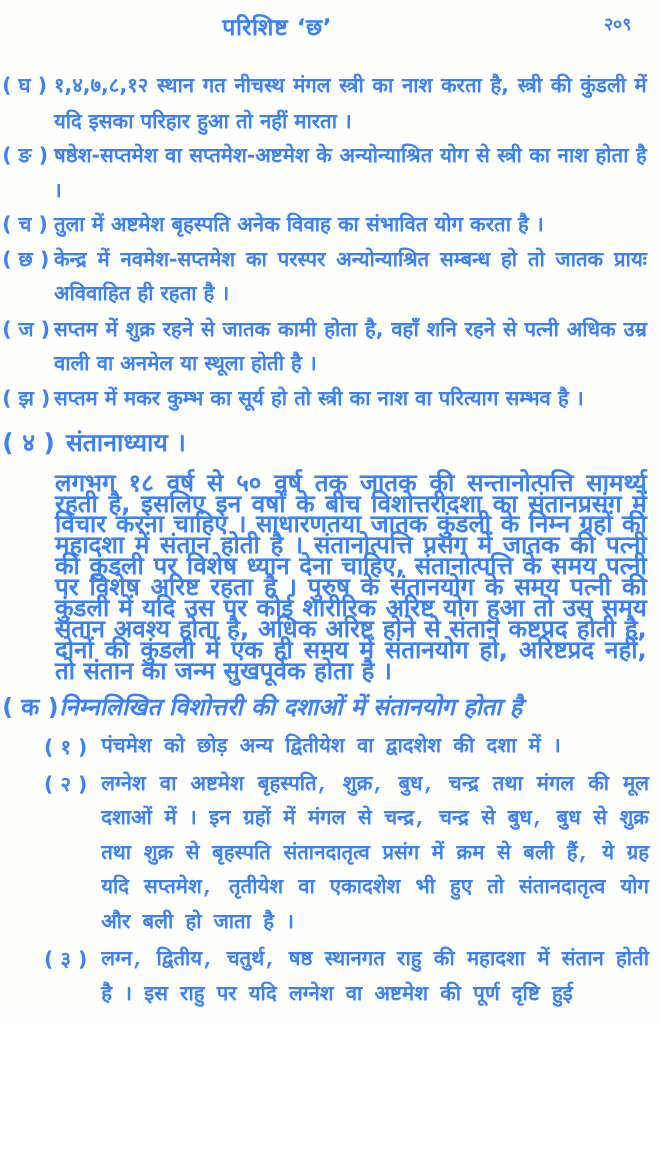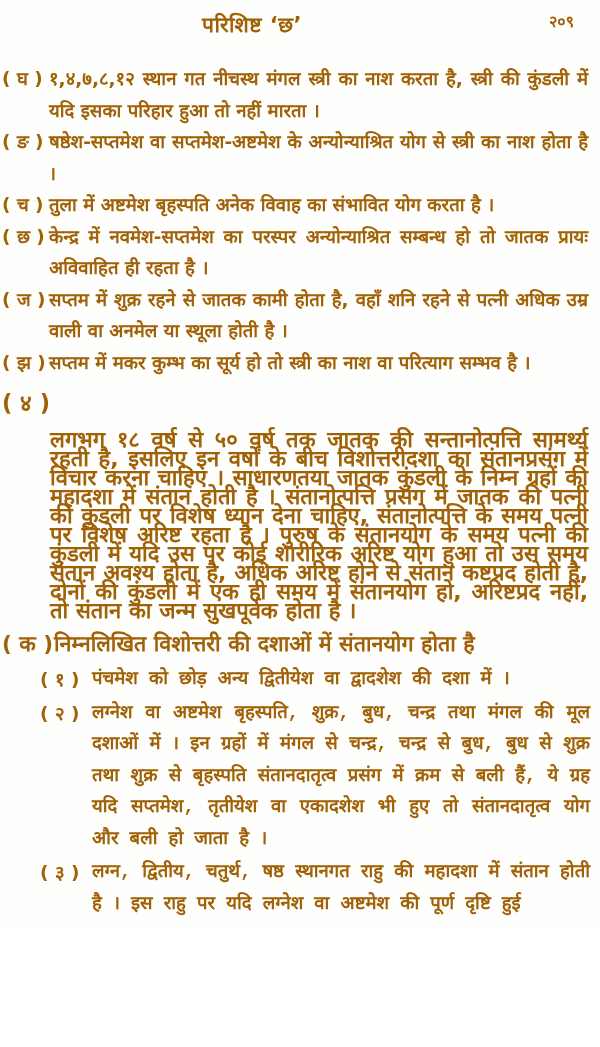--- a/index.html
+++ b/index.html
@@ -10,7 +10,7 @@
     height: 929px;
     margin: 0 auto;
     background: #fefefd;
-    color: #a16207;
+    color: #3b82f6;
     font-family: "DejaVu Sans", sans-serif;
     font-weight: 700;
     overflow: hidden;

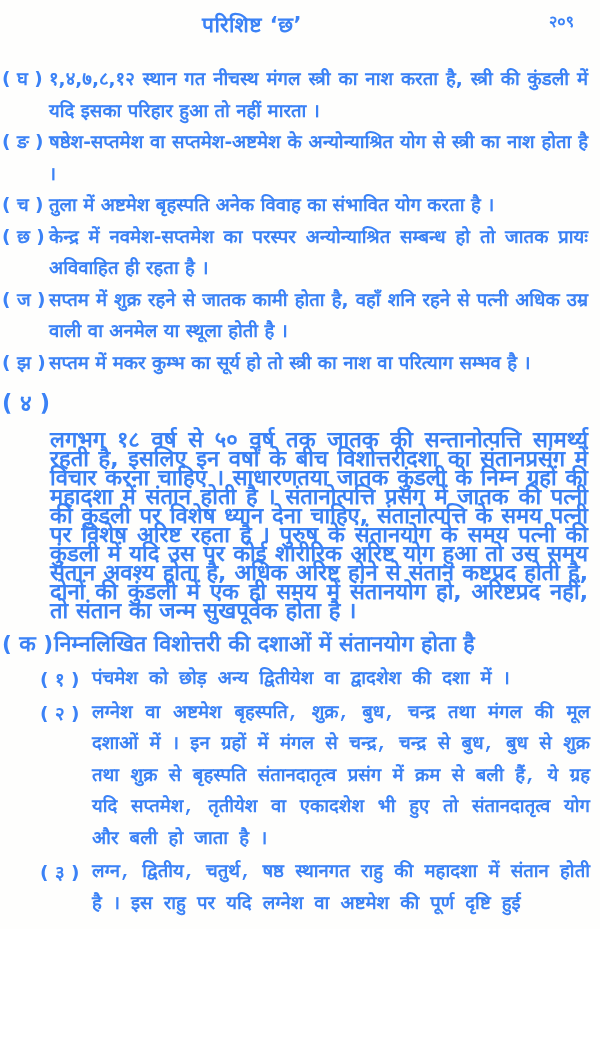--- a/index.html
+++ b/index.html
@@ -130,6 +130,7 @@
 
   <div class="sec-head">
     <span class="marker">( ४ )</span>
+    <span class="stitle">संतानाध्याय ।</span>
   </div>
 
   <p class="para">लगभग १८ वर्ष से ५० वर्ष तक जातक की सन्तानोत्पत्ति सामर्थ्य रहती है, इसलिए इन वर्षों के बीच विशोत्तरीदशा का संतानप्रसंग में विचार करना चाहिए ।  साधारणतया जातक कुंडली के निम्न ग्रहों की महादशा में संतान होती है ।  संतानोत्पत्ति प्रसंग में जातक की पत्नी की कुंडली पर विशेष ध्यान देना चाहिए, संतानोत्पत्ति के समय पत्नी पर विशेष अरिष्ट रहता है ।  पुरुष के संतानयोग के समय पत्नी की कुंडली में यदि उस पर कोई शारीरिक अरिष्ट योग हुआ तो उस समय संतान अवश्य होता है, अधिक अरिष्ट होने से संतान कष्टप्रद होती है, दोनों की कुंडली में एक ही समय में संतानयोग हो, अरिष्टप्रद नहीं, तो संतान का जन्म सुखपूर्वक होता है ।</p>

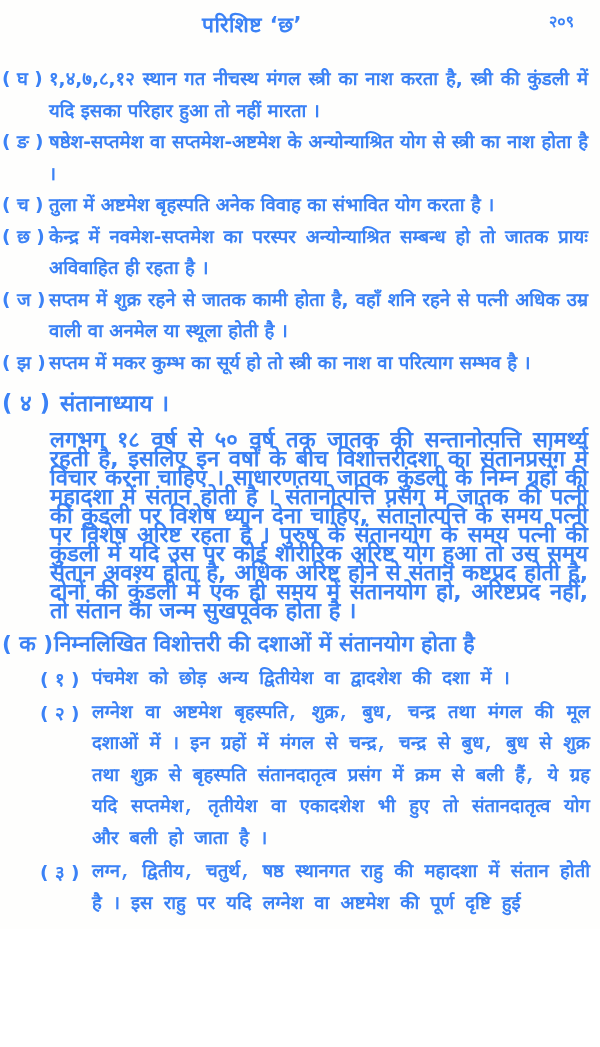--- a/index.html
+++ b/index.html
@@ -78,7 +78,7 @@
     line-height: 35px;
   }
   .sub-head .marker { flex: 0 0 52px; white-space: pre; }
-  .sub-head .stitle { flex: 1; }
+  .sub-head .stitle { flex: 1; font-style: italic; }
   
   .subitems { margin-left: 38px; margin-top: 3px; }
   .subitem {

